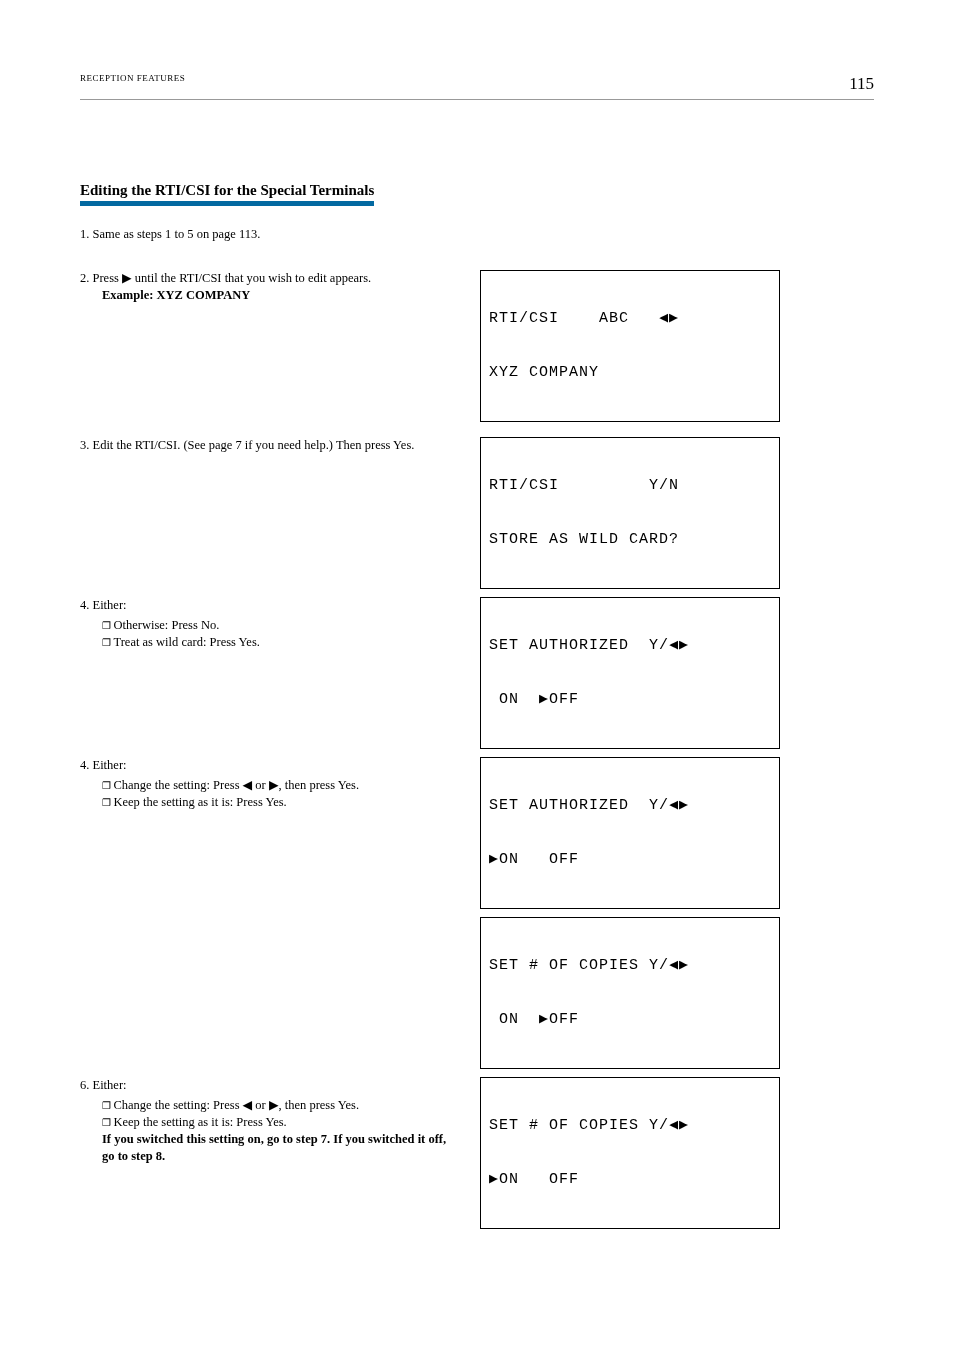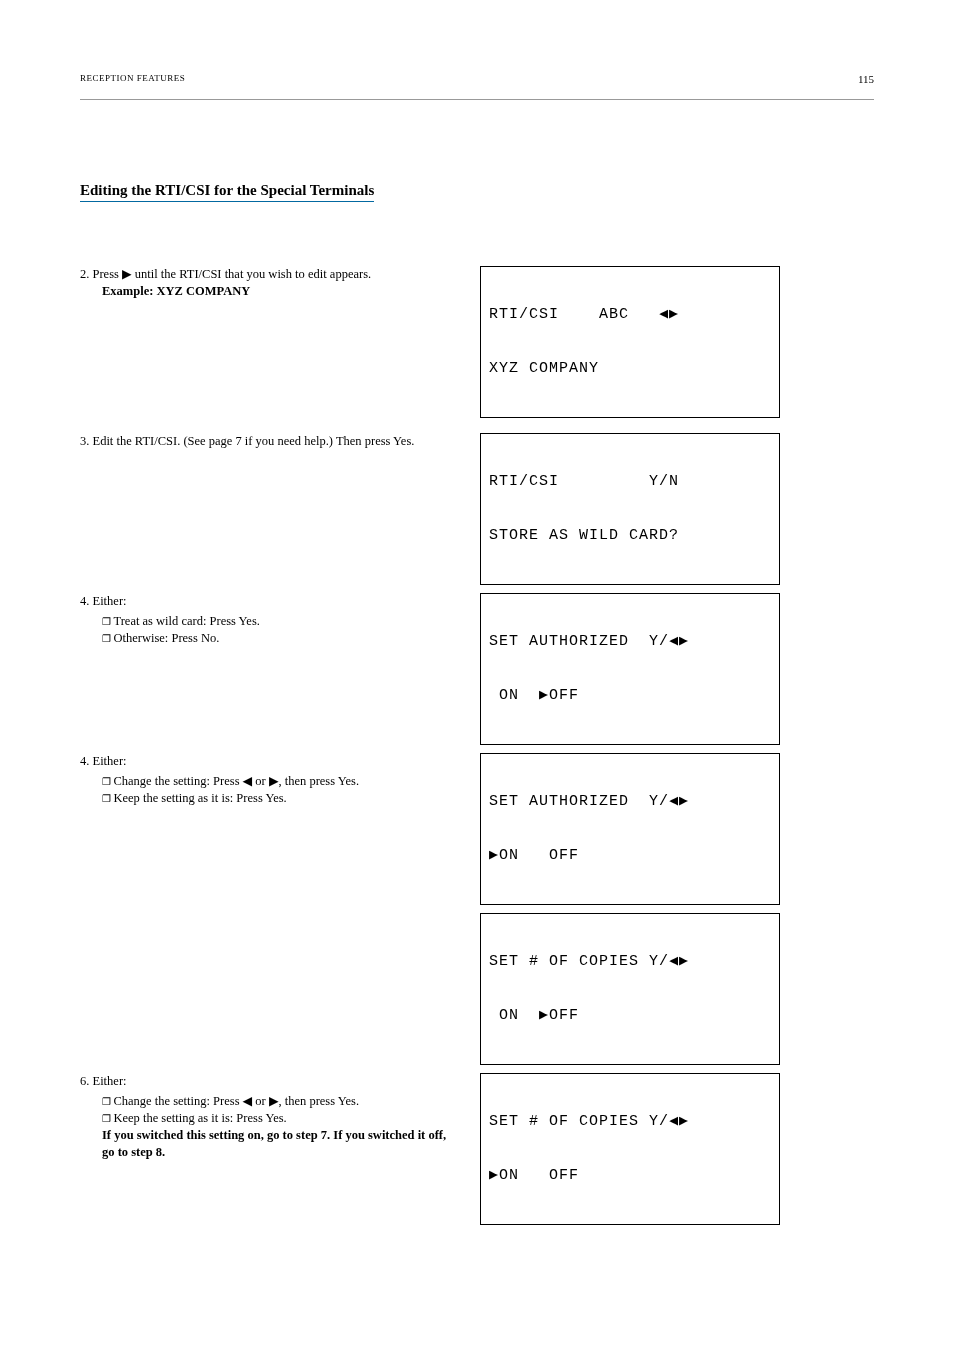--- a/index.html
+++ b/index.html
@@ -23,7 +23,7 @@
     position: absolute;
     right: 0;
     top: 12px;
-    font-size: 11px;
+    font-size: 17px;
     text-align: right;
   }
   .running {

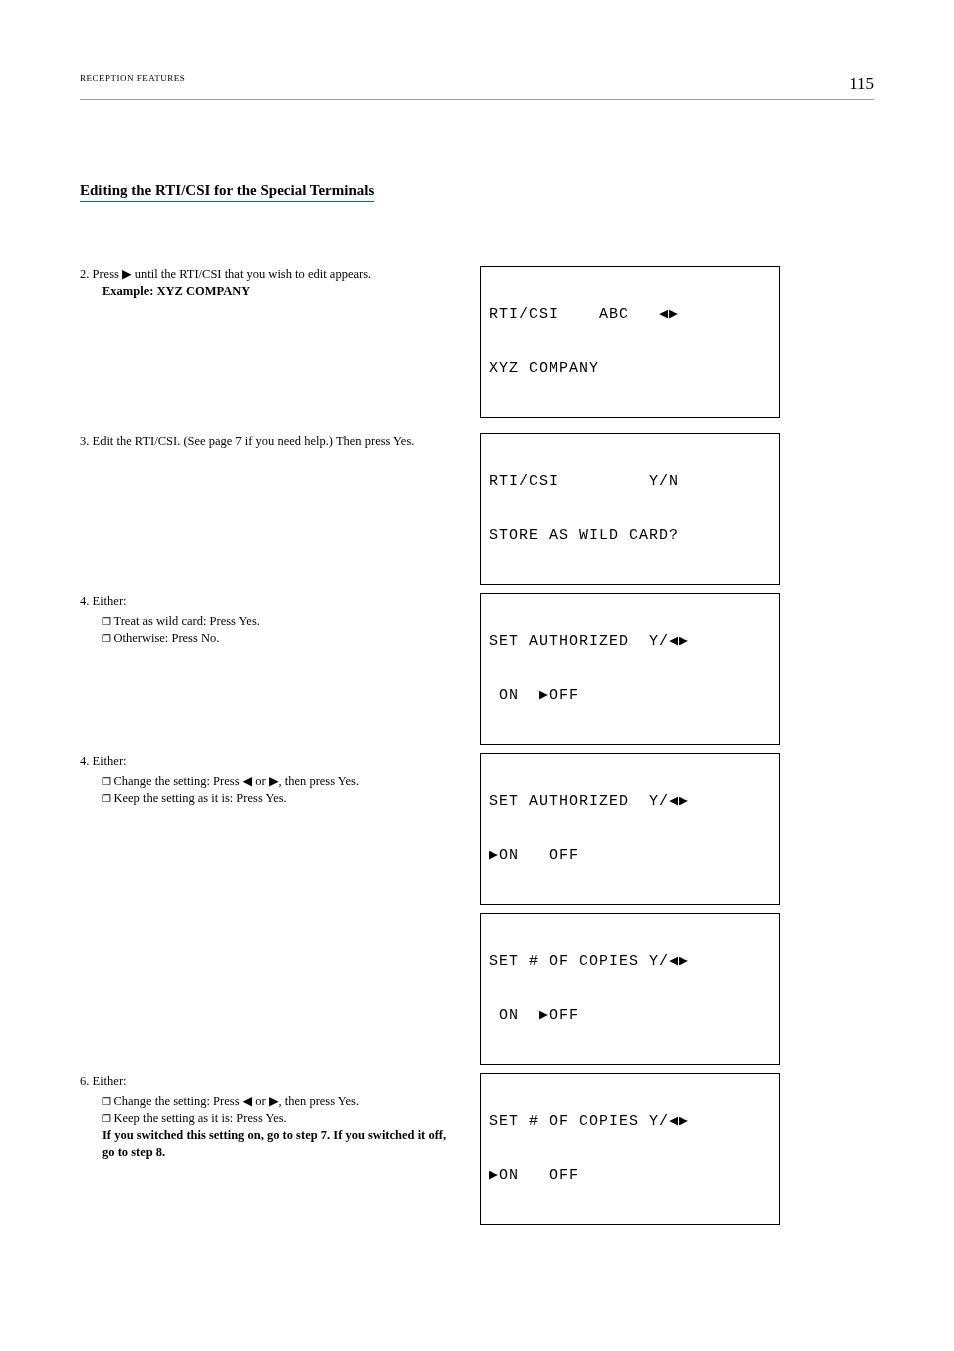--- a/index.html
+++ b/index.html
@@ -38,7 +38,7 @@
     font-family: 'Palatino Linotype', Palatino, Georgia, serif;
     font-weight: bold;
     font-size: 15px;
-    border-bottom: 1px solid #0369a1;
+    border-bottom: 5px solid #0369a1;
     display: inline-block;
     margin-bottom: 20px;
   }

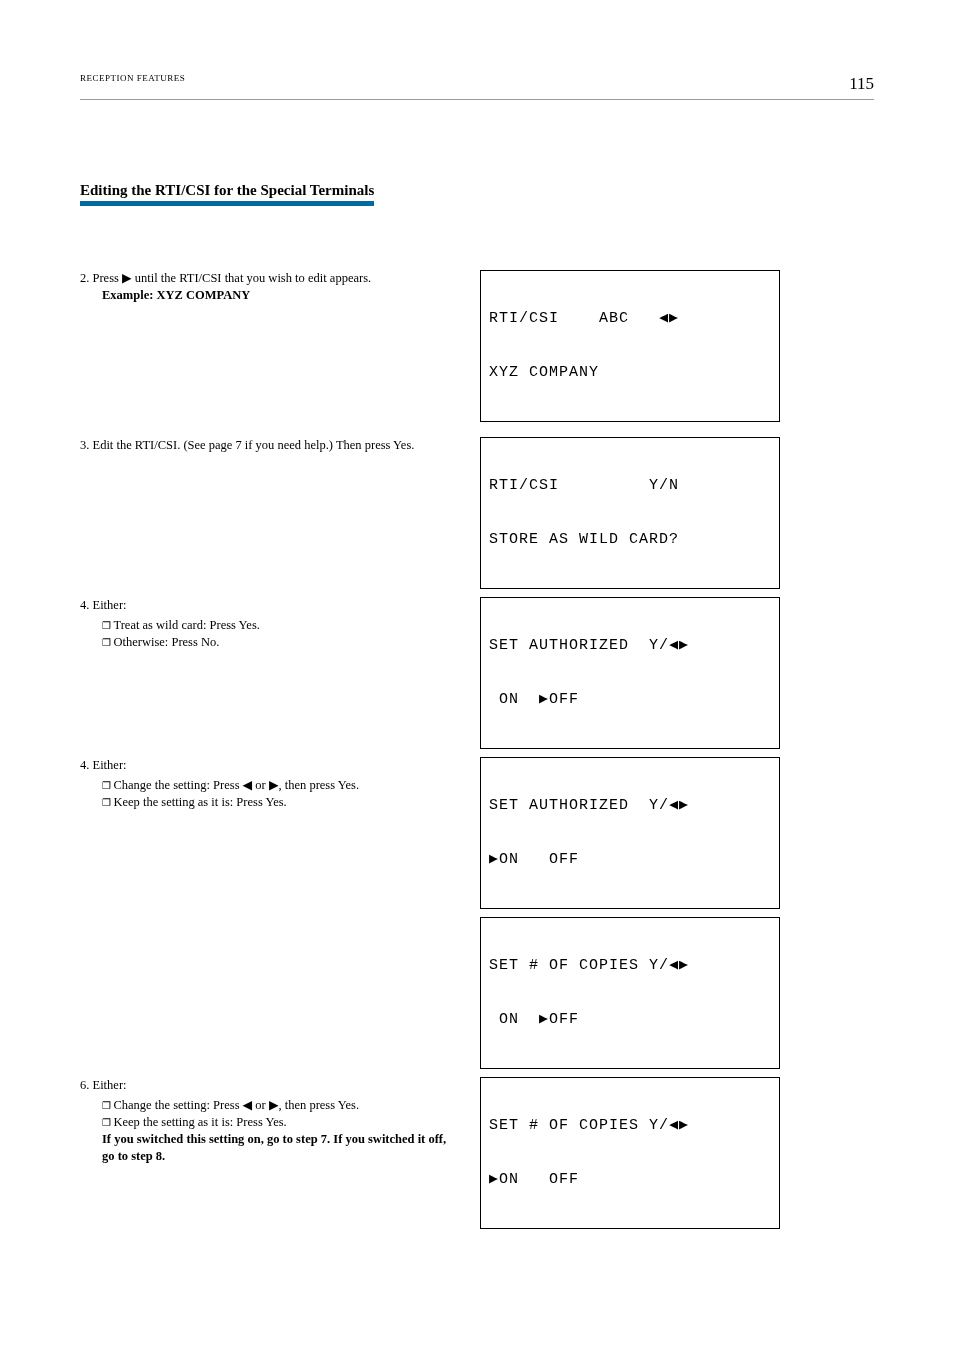--- a/index.html
+++ b/index.html
@@ -93,6 +93,7 @@
 
 
 <div class="row">
+  <div class="left">1.   Same as steps 1 to 5 on page 113.</div>
 </div>
 
 

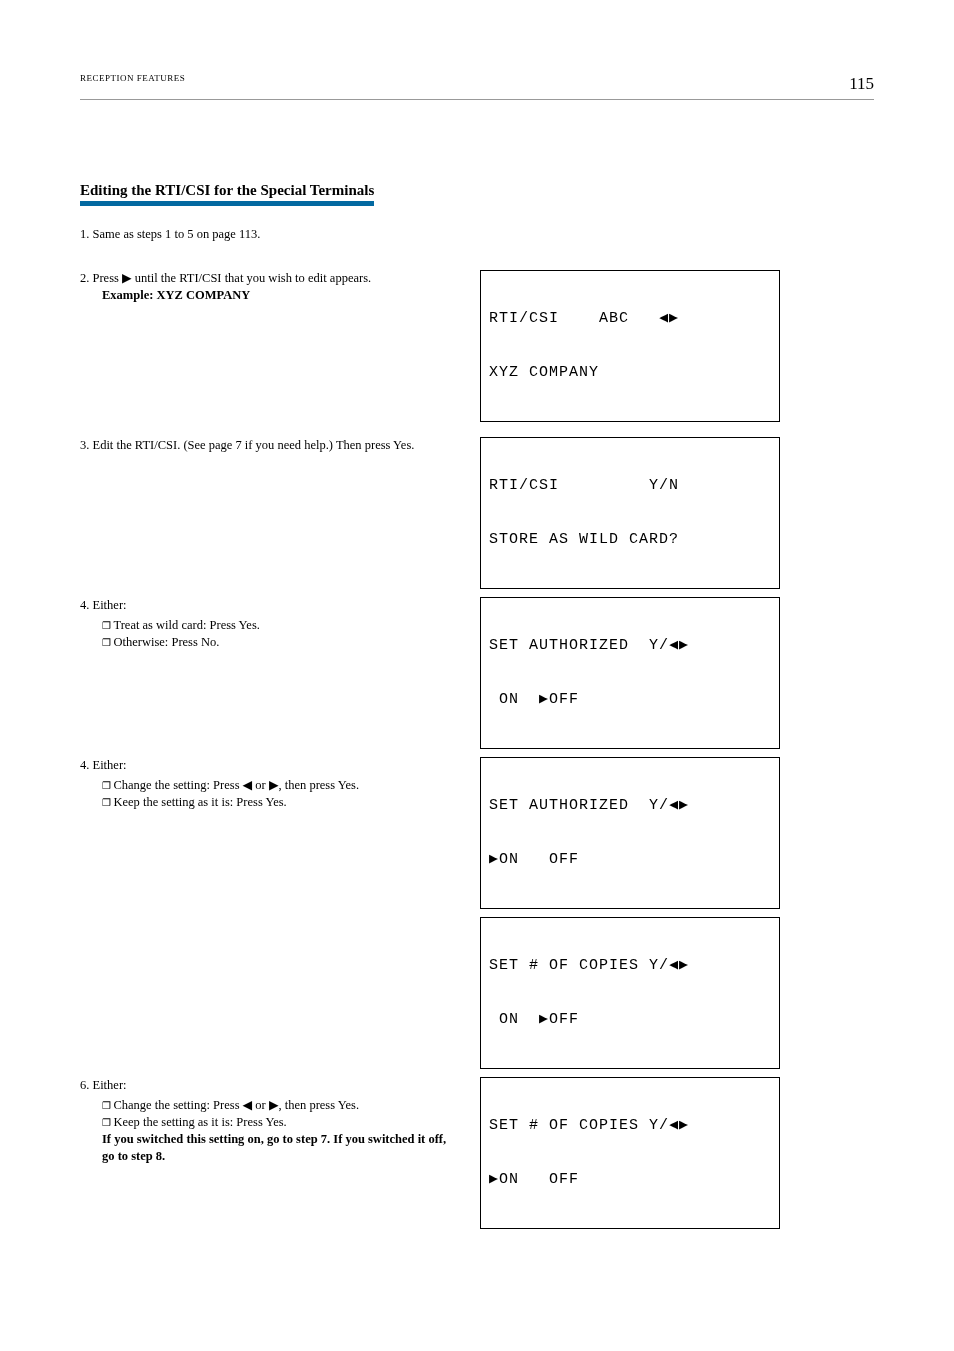--- a/index.html
+++ b/index.html
@@ -122,8 +122,8 @@
   <div class="left">
     <span>4.   Either:</span>
     <ul>
+      <li>Otherwise: Press No.</li>
       <li>Treat as wild card: Press Yes.</li>
-      <li>Otherwise: Press No.</li>
     </ul>
   </div>
   <div class="lcd">

